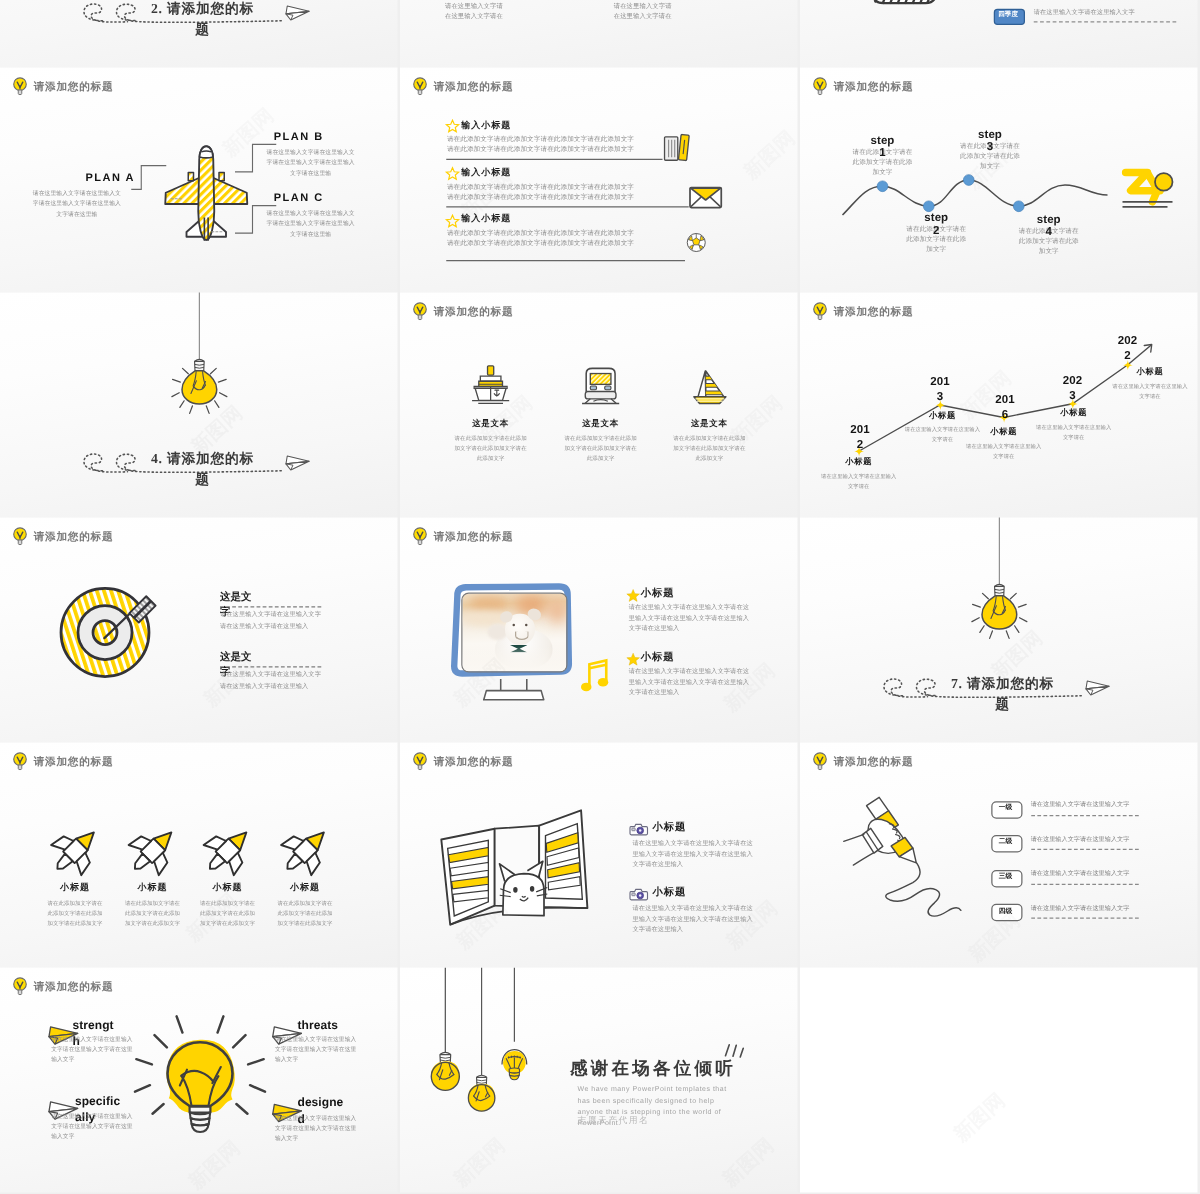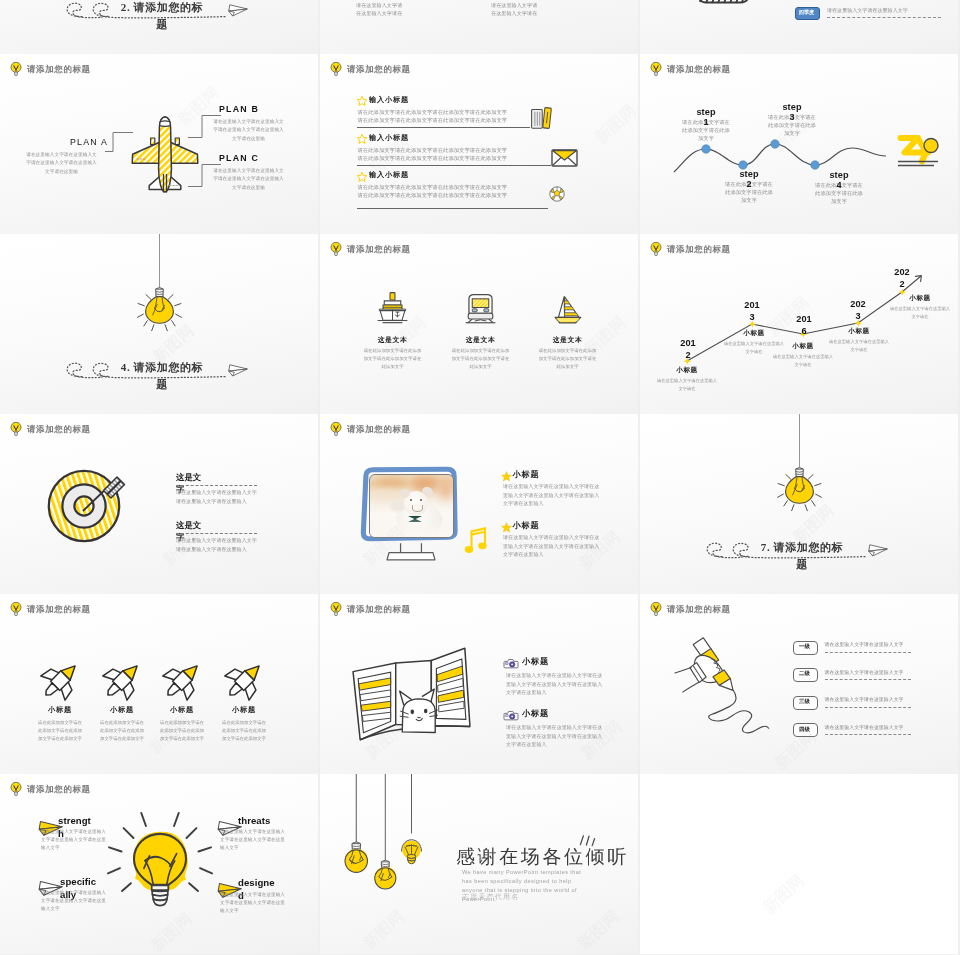--- a/index.html
+++ b/index.html
@@ -106,7 +106,7 @@
           <path d="M0 22.5 L14 22.5 L14 0.5 L33 0.5" fill="none" stroke="#6a6a6a" stroke-width=".9"></path>
         </svg>
       </div>
-  <div class="abs cn" style="left:40px;top:84px;font-size:8.8px;line-height:1.1;text-align:right;width:68px;color:#141414;font-weight:400;letter-spacing:1.2px;">PLAN A</div>
+  <div class="abs cn" style="left:40px;top:84px;font-size:8.8px;line-height:1.1;text-align:right;width:68px;color:#141414;font-weight:700;letter-spacing:1.2px;">PLAN A</div>
   <div class="abs cn" style="left:26px;top:97px;font-size:4.67px;line-height:1.78;text-align:center;width:71px;">请在这里输入文字请在这里输入文字请在这里输入文字请在这里输入文字请在这里输</div>
   <div class="abs cn" style="left:219px;top:51px;font-size:8.8px;line-height:1.1;text-align:left;width:70px;color:#141414;font-weight:700;letter-spacing:1.2px;">PLAN B</div>
   <div class="abs cn" style="left:213px;top:64px;font-size:4.67px;line-height:1.78;text-align:center;width:71px;">请在这里输入文字请在这里输入文字请在这里输入文字请在这里输入文字请在这里输</div>

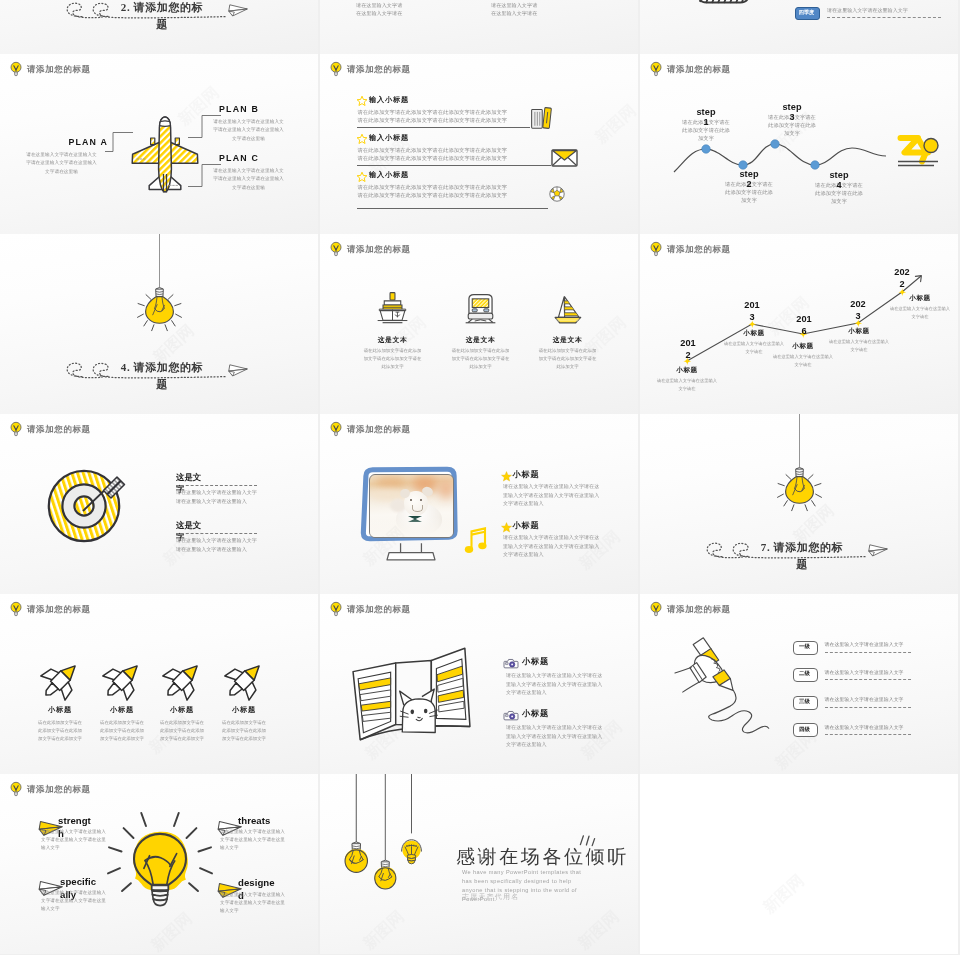--- a/index.html
+++ b/index.html
@@ -808,7 +808,7 @@
           <path d="M2.4 10.6 L5.4 1.8 M8.4 11 L11 2.2 M14.2 11.6 L16.6 4.6" stroke="#4d4d4d" stroke-width="1.3" stroke-linecap="round"></path>
         </svg>
       </div>
-  <div class="abs" style="left:136px;top:72px;font-size:19px;font-weight:400;color:#3a3a3a;letter-spacing:2.6px;line-height:1.2;white-space:nowrap;">感谢在场各位倾听</div>
+  <div class="abs" style="left:136px;top:72px;font-size:14px;font-weight:700;color:#3a3a3a;letter-spacing:2.6px;line-height:1.2;white-space:nowrap;">感谢在场各位倾听</div>
   <div class="abs" style="left:142px;top:94px;width:122px;font-size:5.6px;color:#a3a3a3;letter-spacing:.4px;line-height:1.62;">We have many PowerPoint templates that has been specifically designed to help anyone that is stepping into the world of PowerPoint.</div>
   <div class="abs" style="left:142px;top:119px;font-size:7px;color:#b9b9b9;letter-spacing:1.2px;line-height:1.2;">志愿天产代用名</div>
   <div class="wm" style="left:40px;top:146px;font-size:16px;opacity:0.045;transform:rotate(-42deg)">新图网</div>

